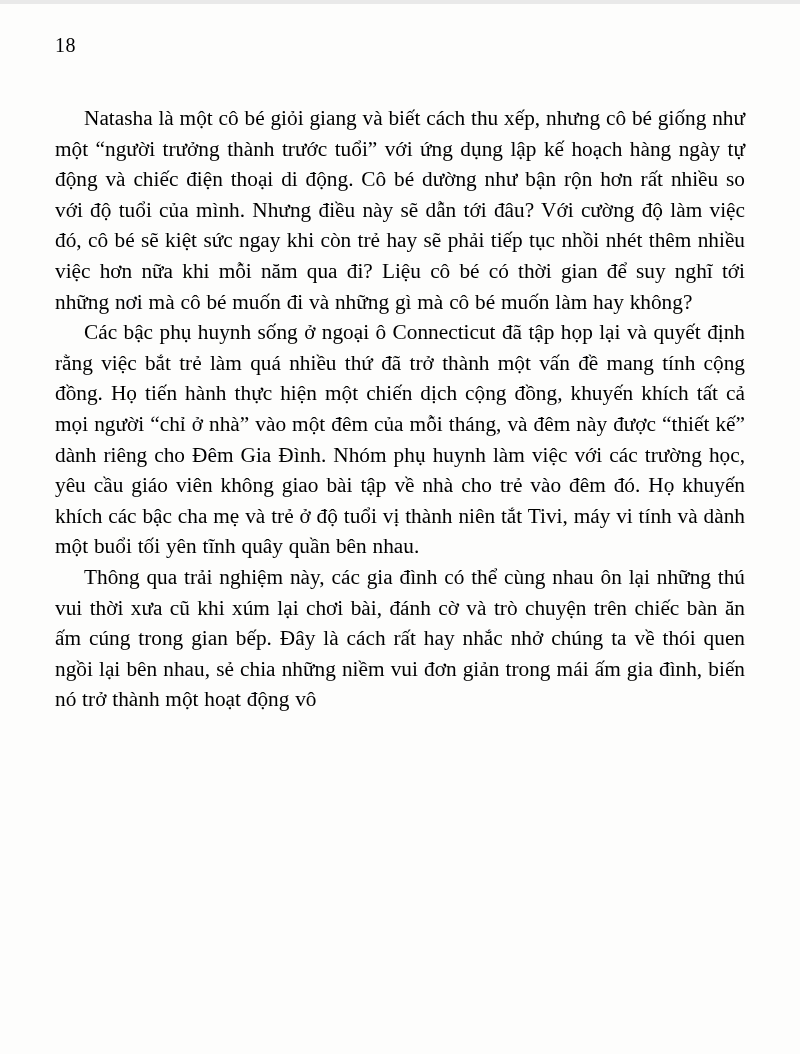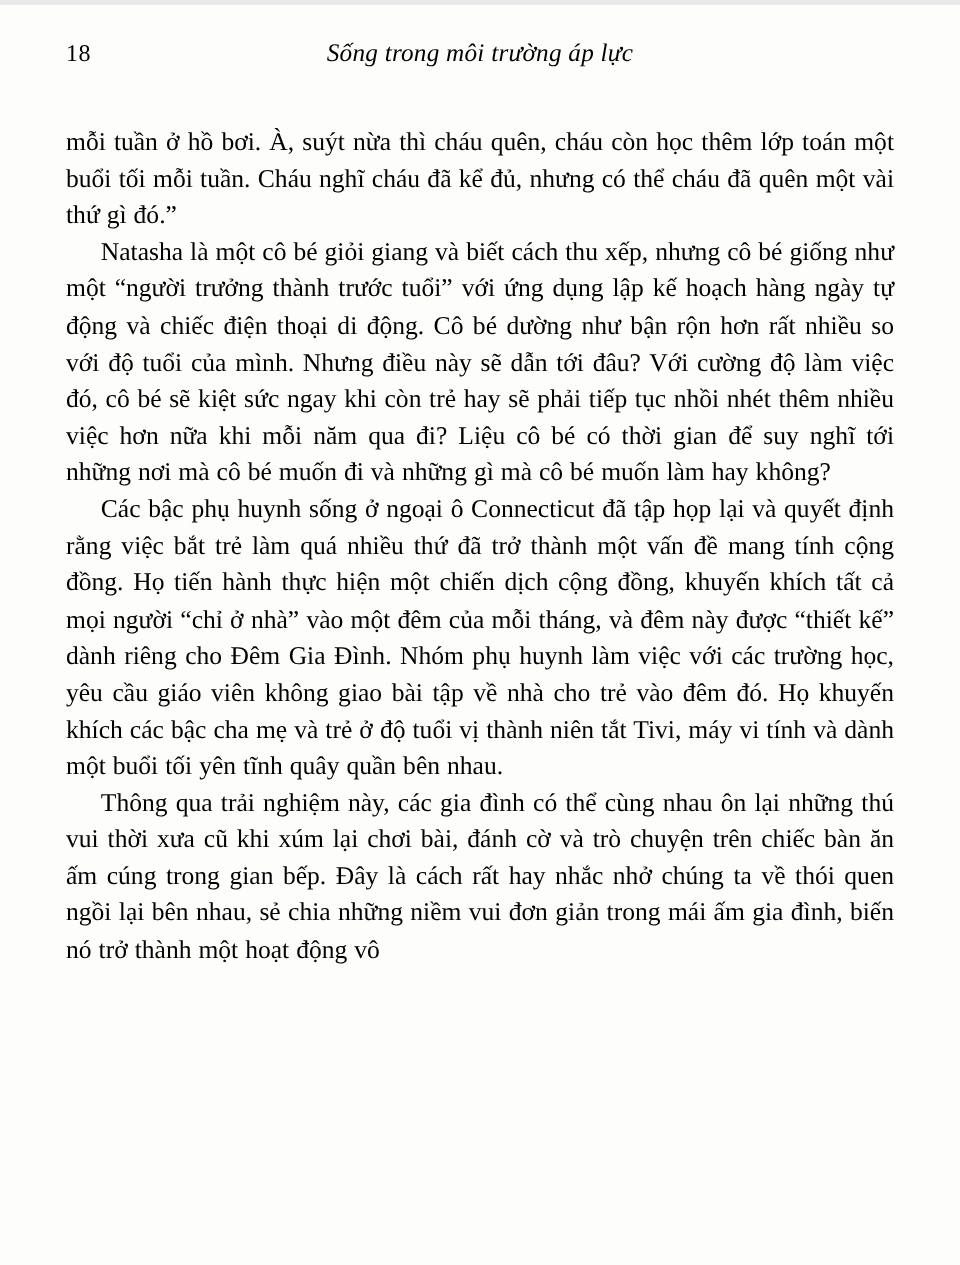--- a/index.html
+++ b/index.html
@@ -59,7 +59,6 @@
 <div class="page">
   <header class="page-header">
     <span class="page-number">18</span>
-    <span class="running-title">Sống trong môi trường áp lực</span>
   </header>
   <main class="page-body">
     <p class="continuation">mỗi tuần ở hồ bơi. À, suýt nừa thì cháu quên, cháu còn học thêm lớp toán một buổi tối mỗi tuần. Cháu nghĩ cháu đã kể đủ, nhưng có thể cháu đã quên một vài thứ gì đó.”</p>

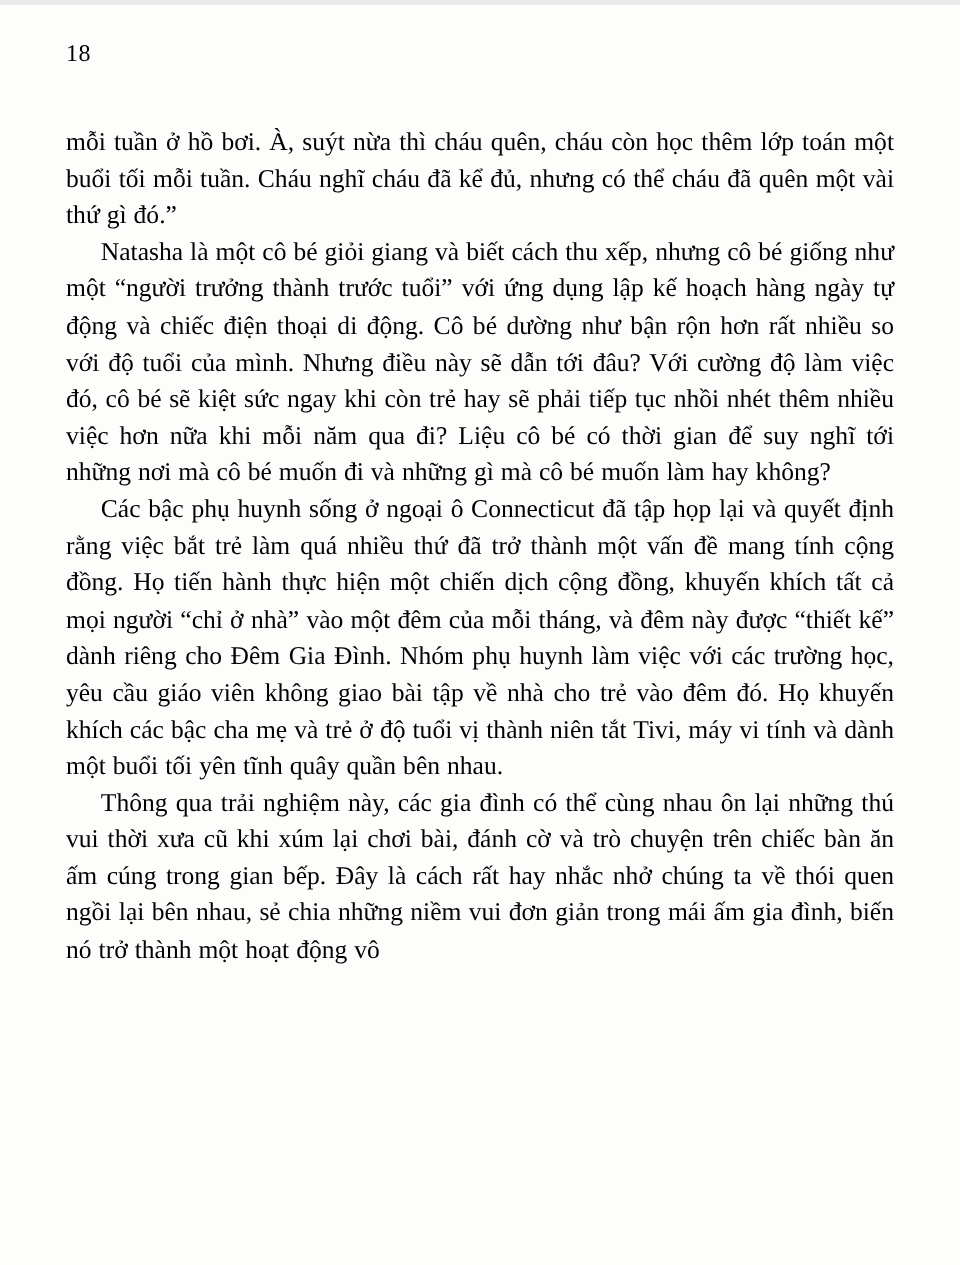--- a/index.html
+++ b/index.html
@@ -61,7 +61,6 @@
     <span class="page-number">18</span>
   </header>
   <main class="page-body">
-    <p class="continuation">mỗi tuần ở hồ bơi. À, suýt nừa thì cháu quên, cháu còn học thêm lớp toán một buổi tối mỗi tuần. Cháu nghĩ cháu đã kể đủ, nhưng có thể cháu đã quên một vài thứ gì đó.”</p>
     <p>Natasha là một cô bé giỏi giang và biết cách thu xếp, nhưng cô bé giống như một “người trưởng thành trước tuổi” với ứng dụng lập kế hoạch hàng ngày tự động và chiếc điện thoại di động. Cô bé dường như bận rộn hơn rất nhiều so với độ tuổi của mình. Nhưng điều này sẽ dẫn tới đâu? Với cường độ làm việc đó, cô bé sẽ kiệt sức ngay khi còn trẻ hay sẽ phải tiếp tục nhồi nhét thêm nhiều việc hơn nữa khi mỗi năm qua đi? Liệu cô bé có thời gian để suy nghĩ tới những nơi mà cô bé muốn đi và những gì mà cô bé muốn làm hay không?</p>
     <p>Các bậc phụ huynh sống ở ngoại ô Connecticut đã tập họp lại và quyết định rằng việc bắt trẻ làm quá nhiều thứ đã trở thành một vấn đề mang tính cộng đồng. Họ tiến hành thực hiện một chiến dịch cộng đồng, khuyến khích tất cả mọi người “chỉ ở nhà” vào một đêm của mỗi tháng, và đêm này được “thiết kế” dành riêng cho Đêm Gia Đình. Nhóm phụ huynh làm việc với các trường học, yêu cầu giáo viên không giao bài tập về nhà cho trẻ vào đêm đó. Họ khuyến khích các bậc cha mẹ và trẻ ở độ tuổi vị thành niên tắt Tivi, máy vi tính và dành một buổi tối yên tĩnh quây quần bên nhau.</p>
     <p>Thông qua trải nghiệm này, các gia đình có thể cùng nhau ôn lại những thú vui thời xưa cũ khi xúm lại chơi bài, đánh cờ và trò chuyện trên chiếc bàn ăn ấm cúng trong gian bếp. Đây là cách rất hay nhắc nhở chúng ta về thói quen ngồi lại bên nhau, sẻ chia những niềm vui đơn giản trong mái ấm gia đình, biến nó trở thành một hoạt động vô</p>

